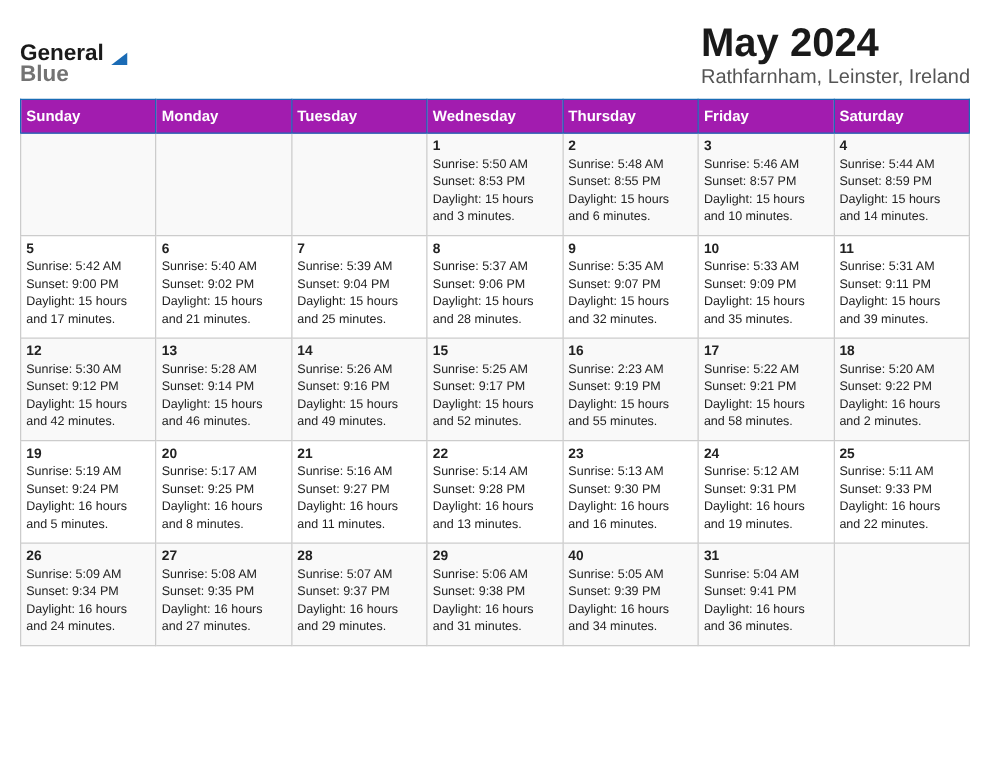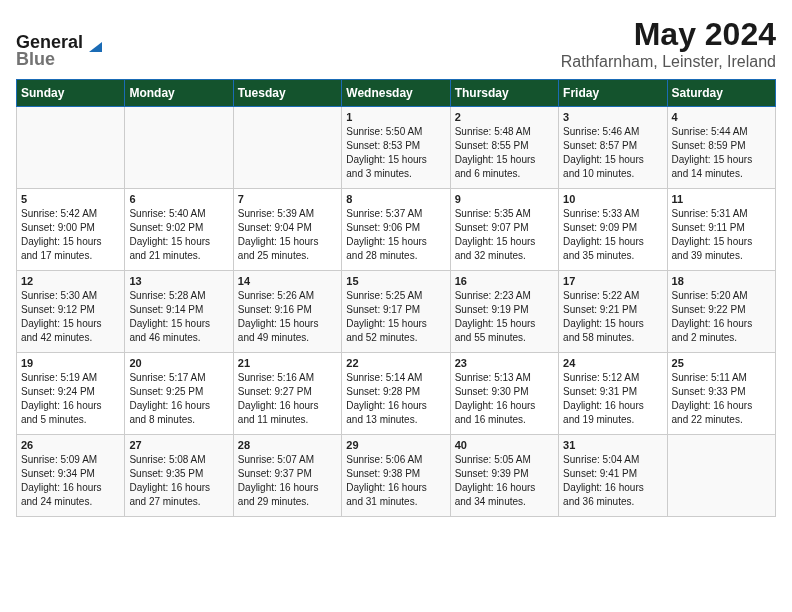--- a/index.html
+++ b/index.html
@@ -23,7 +23,6 @@
       margin-top: 16px;
     }
     .title-area {
-      text-align: right;
     }
     .main-title {
       font-size: 32px;

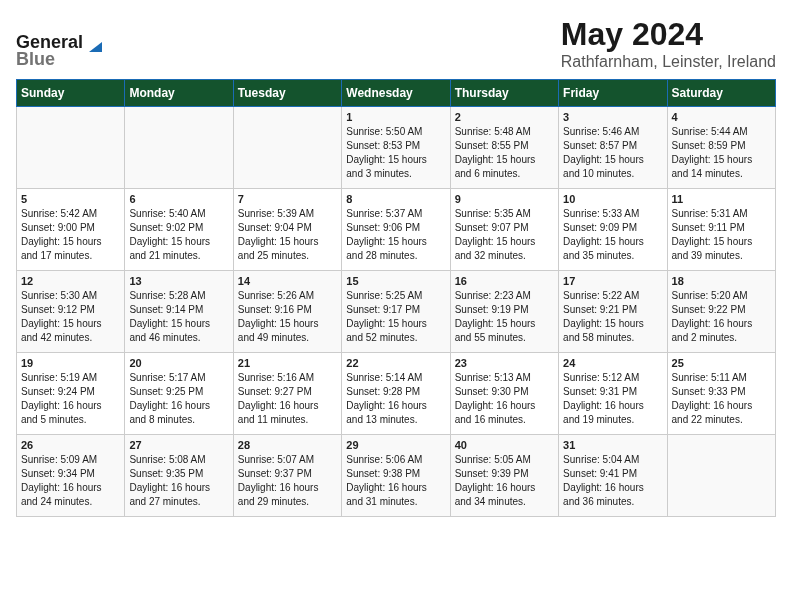--- a/index.html
+++ b/index.html
@@ -39,7 +39,7 @@
       table-layout: fixed;
     }
     thead tr th {
-      background-color: #14532d;
+      background-color: #a21caf;
       color: #fff;
       font-size: 12px;
       font-weight: bold;

